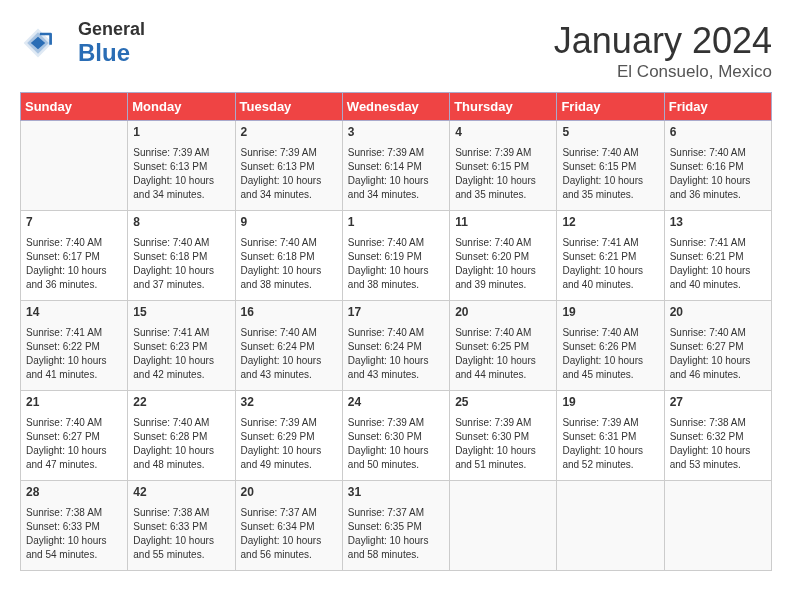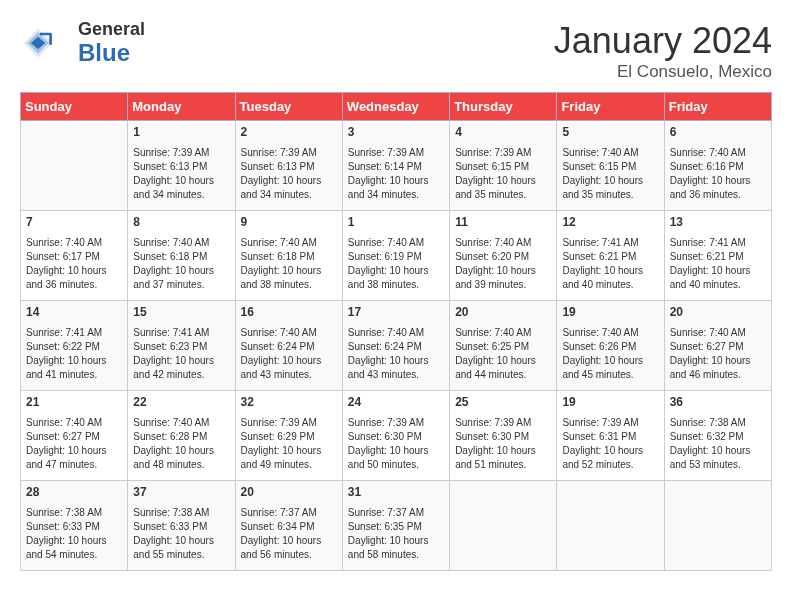--- a/index.html
+++ b/index.html
@@ -236,7 +236,7 @@
           <div class="day-info">Sunrise: 7:39 AM<br>Sunset: 6:31 PM<br>Daylight: 10 hours<br>and 52 minutes.</div>
         </td>
         <td>
-          <span class="day-number">36</span>
+          <span class="day-number">27</span>
           <div class="day-info">Sunrise: 7:38 AM<br>Sunset: 6:32 PM<br>Daylight: 10 hours<br>and 53 minutes.</div>
         </td>
       </tr>

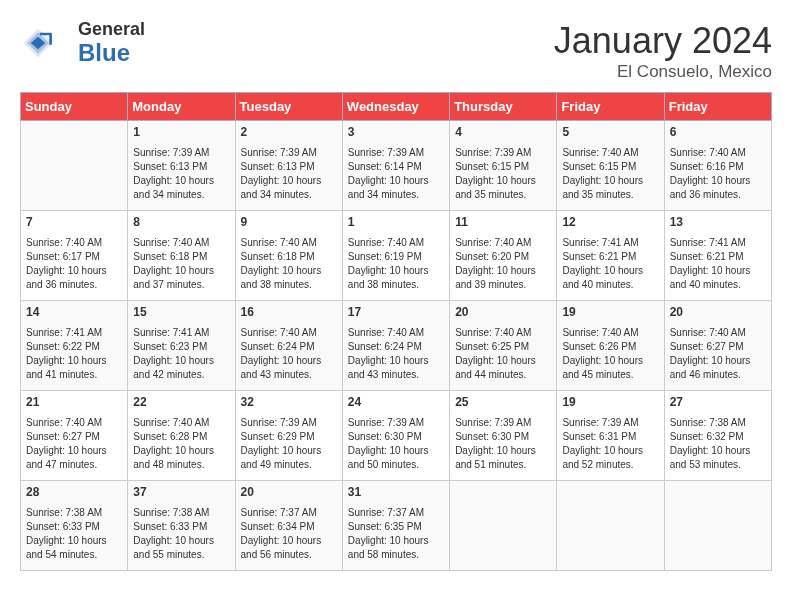--- a/index.html
+++ b/index.html
@@ -246,7 +246,7 @@
           <div class="day-info">Sunrise: 7:38 AM<br>Sunset: 6:33 PM<br>Daylight: 10 hours<br>and 54 minutes.</div>
         </td>
         <td>
-          <span class="day-number">37</span>
+          <span class="day-number">42</span>
           <div class="day-info">Sunrise: 7:38 AM<br>Sunset: 6:33 PM<br>Daylight: 10 hours<br>and 55 minutes.</div>
         </td>
         <td>

